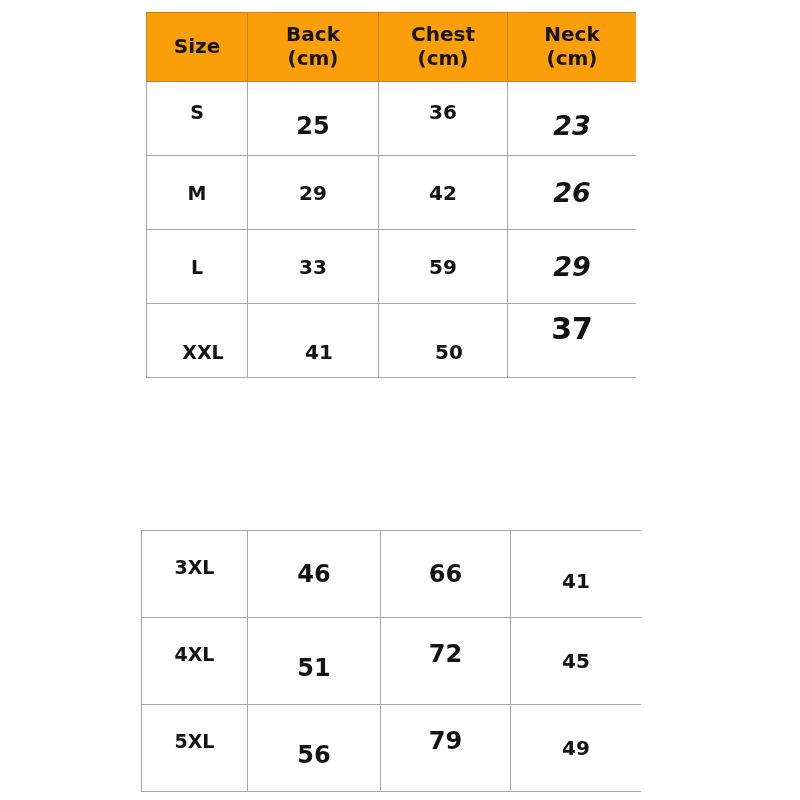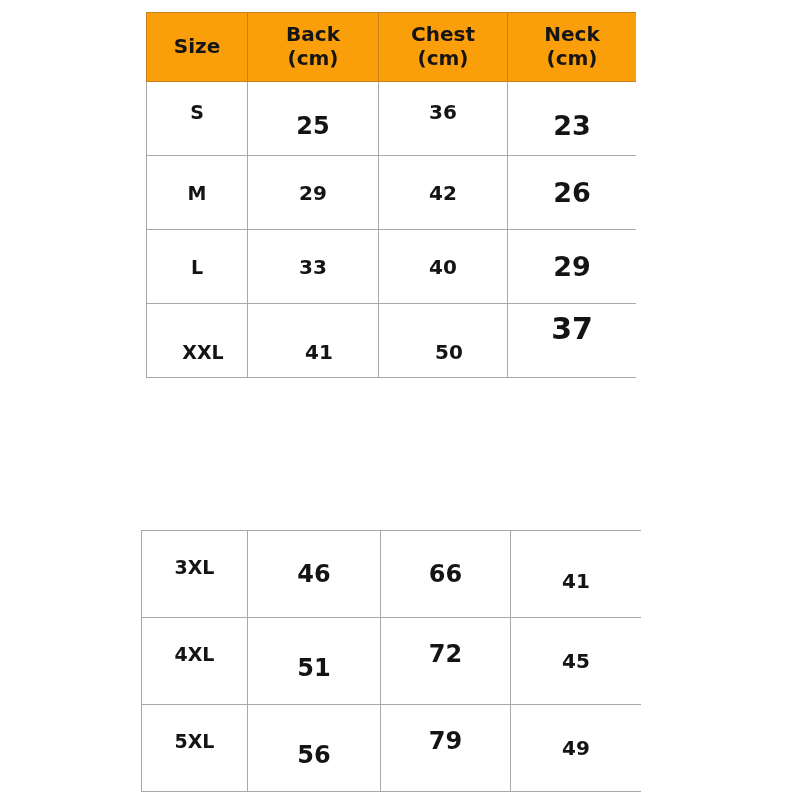--- a/index.html
+++ b/index.html
@@ -96,7 +96,7 @@
   .v-sm   { font-size: 18px; }
   .v-md   { font-size: 20px; }
   .v-lg   { font-size: 24px; }
-  .v-xl   { font-size: 27px; }
+  .v-xl   { font-size: 27px; font-style: italic; }
   .v-xxl  { font-size: 30px; }
 
   .o-up   { position: relative; top: -7px; }

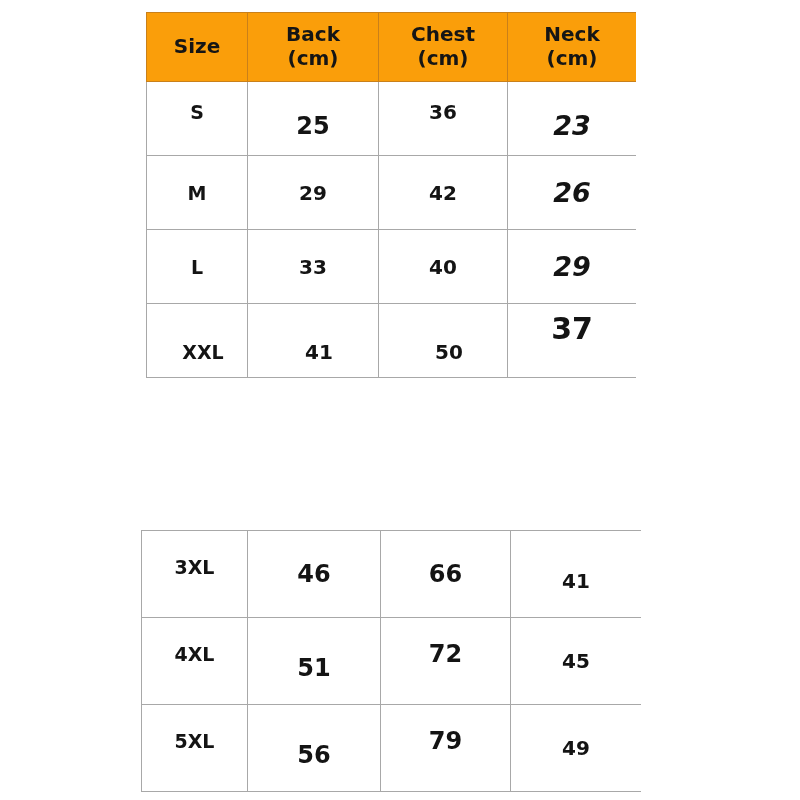--- a/index.html
+++ b/index.html
@@ -169,7 +169,7 @@
           <td>
             <span class="v-md">33</span></td>
           <td>
-            <span class="v-md">40</span></td>
+            <span class="v-md">59</span></td>
           <td>
             <span class="v-xl">29</span></td>
         </tr>

